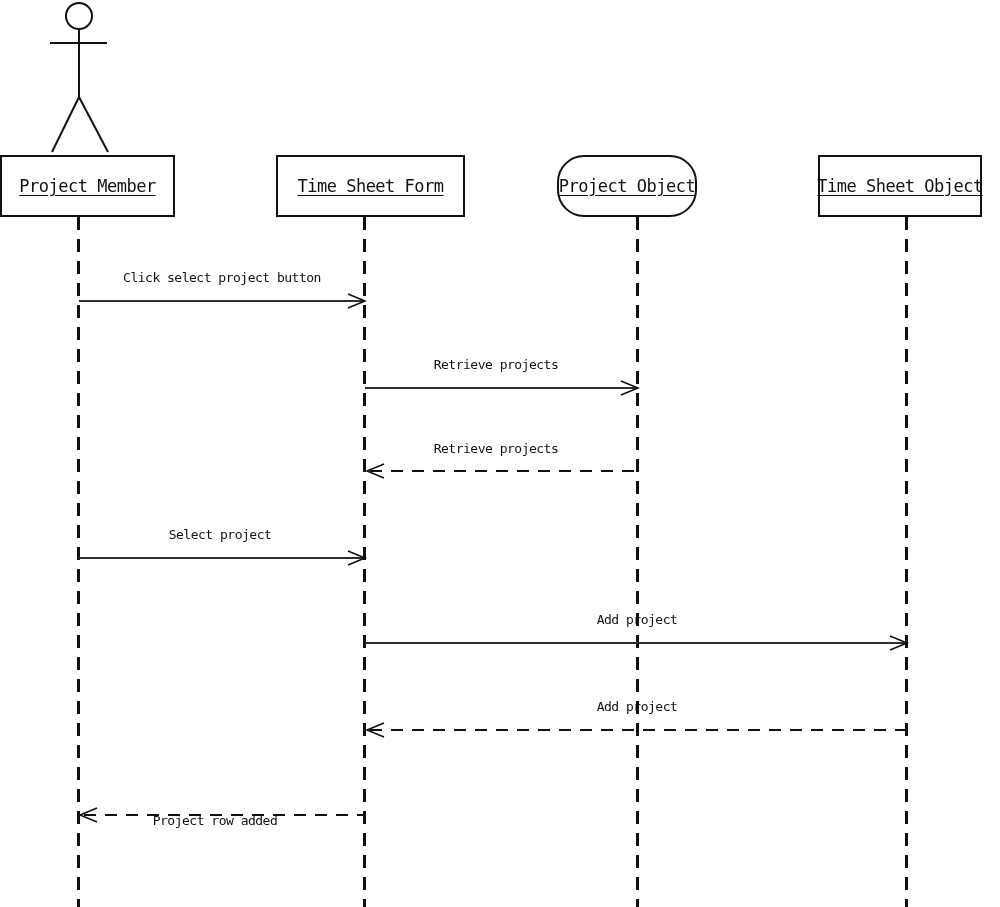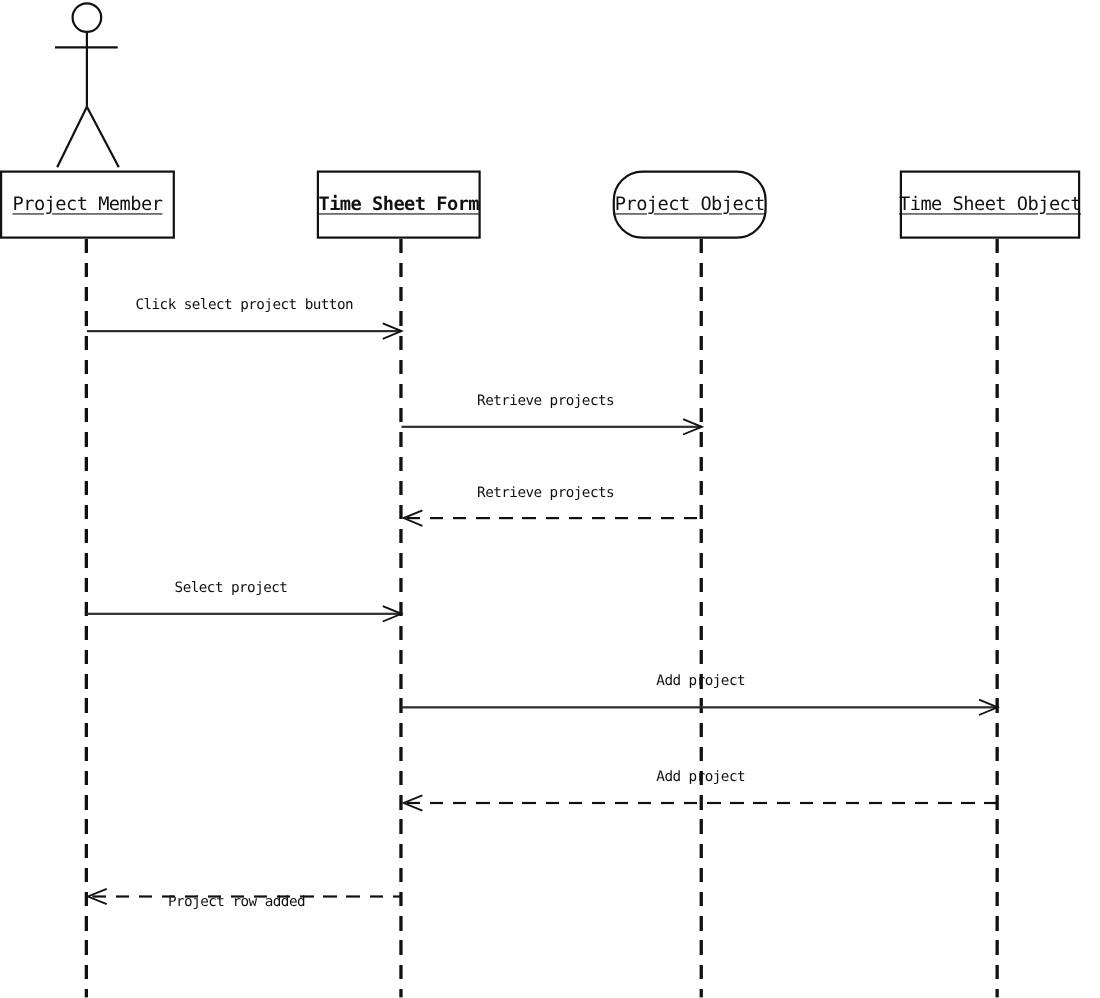--- a/index.html
+++ b/index.html
@@ -34,7 +34,7 @@
     white-space: nowrap;
     letter-spacing: -0.5px;
   }
-  .box-pm  { left: 0px;   width: 159px; }
+  .box-pm  { left: 0px;   width: 175px; }
   .box-tsf { left: 288px; width: 149px; font-weight: bold; }
   .box-po  { left: 557px; width: 140px; border-radius: 27px; }
   .box-tso { left: 818px; width: 164px; }

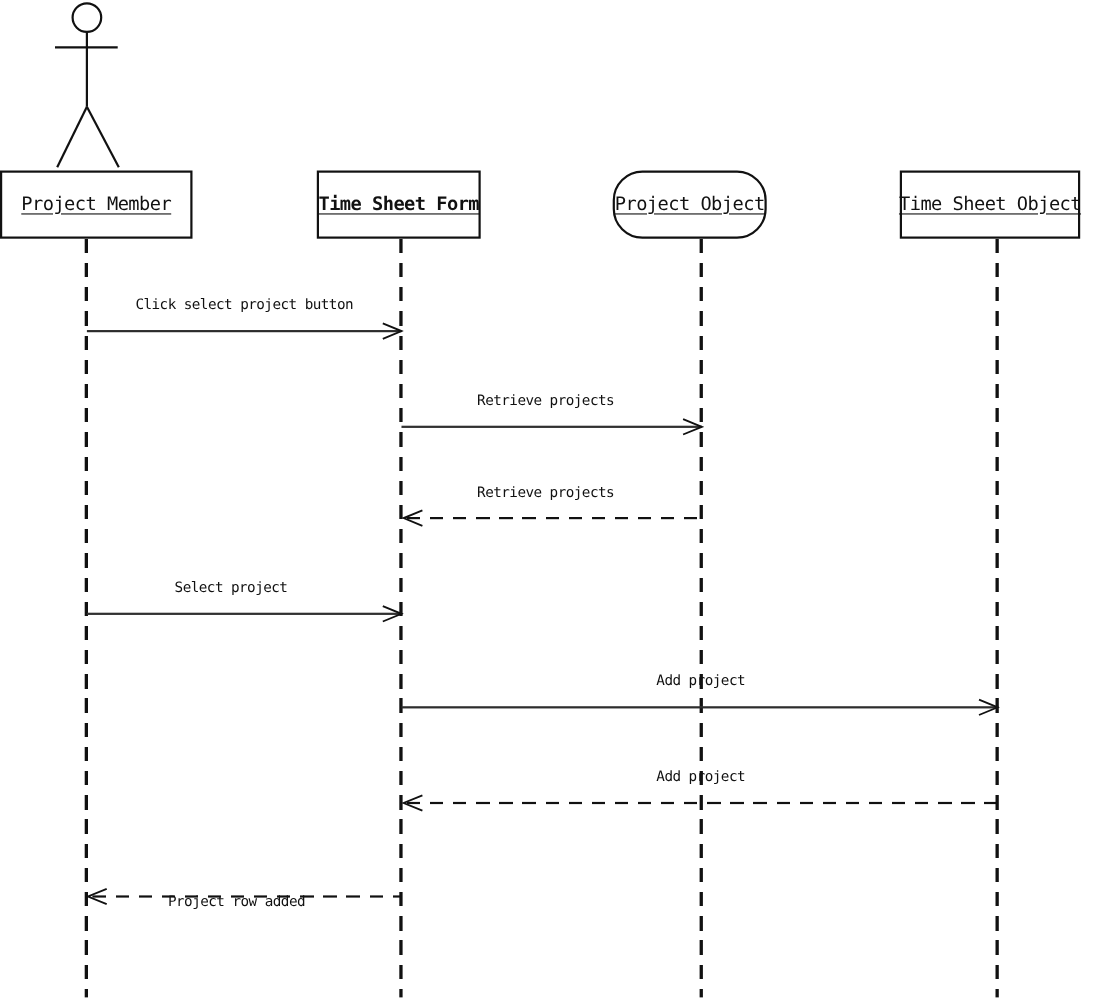--- a/index.html
+++ b/index.html
@@ -35,7 +35,7 @@
     letter-spacing: -0.5px;
   }
   .box-pm  { left: 0px;   width: 175px; }
-  .box-tsf { left: 288px; width: 149px; font-weight: bold; }
+  .box-tsf { left: 276px; width: 189px; }
   .box-po  { left: 557px; width: 140px; border-radius: 27px; }
   .box-tso { left: 818px; width: 164px; }
 

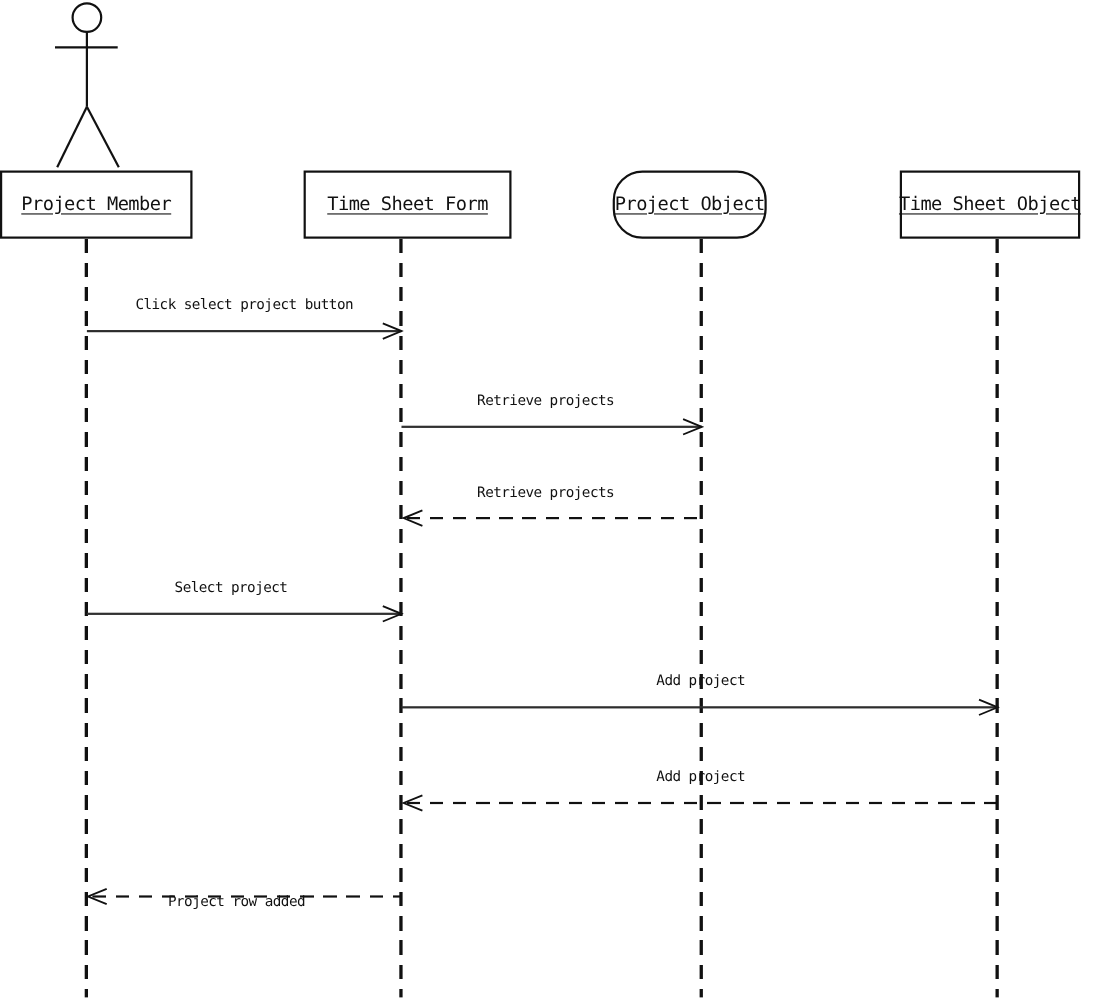--- a/index.html
+++ b/index.html
@@ -139,7 +139,7 @@
     <path d="M19,2 L2,9 L19,16" fill="none" stroke="#111111" stroke-width="1.7"></path>
   </svg>
 
-  <div class="msg-label" style="left:210px; top:524px">Select project</div>
+  <div class="msg-label" style="left:220px; top:524px">Select project</div>
   <div class="msg-line solid" style="left:79px; top:557px; width:286px"></div>
   <svg class="arrowhead" style="left:345px; top:549px" viewBox="0 0 22 18">
     <path d="M3,2 L20,9 L3,16" fill="none" stroke="#111111" stroke-width="1.7"></path>

